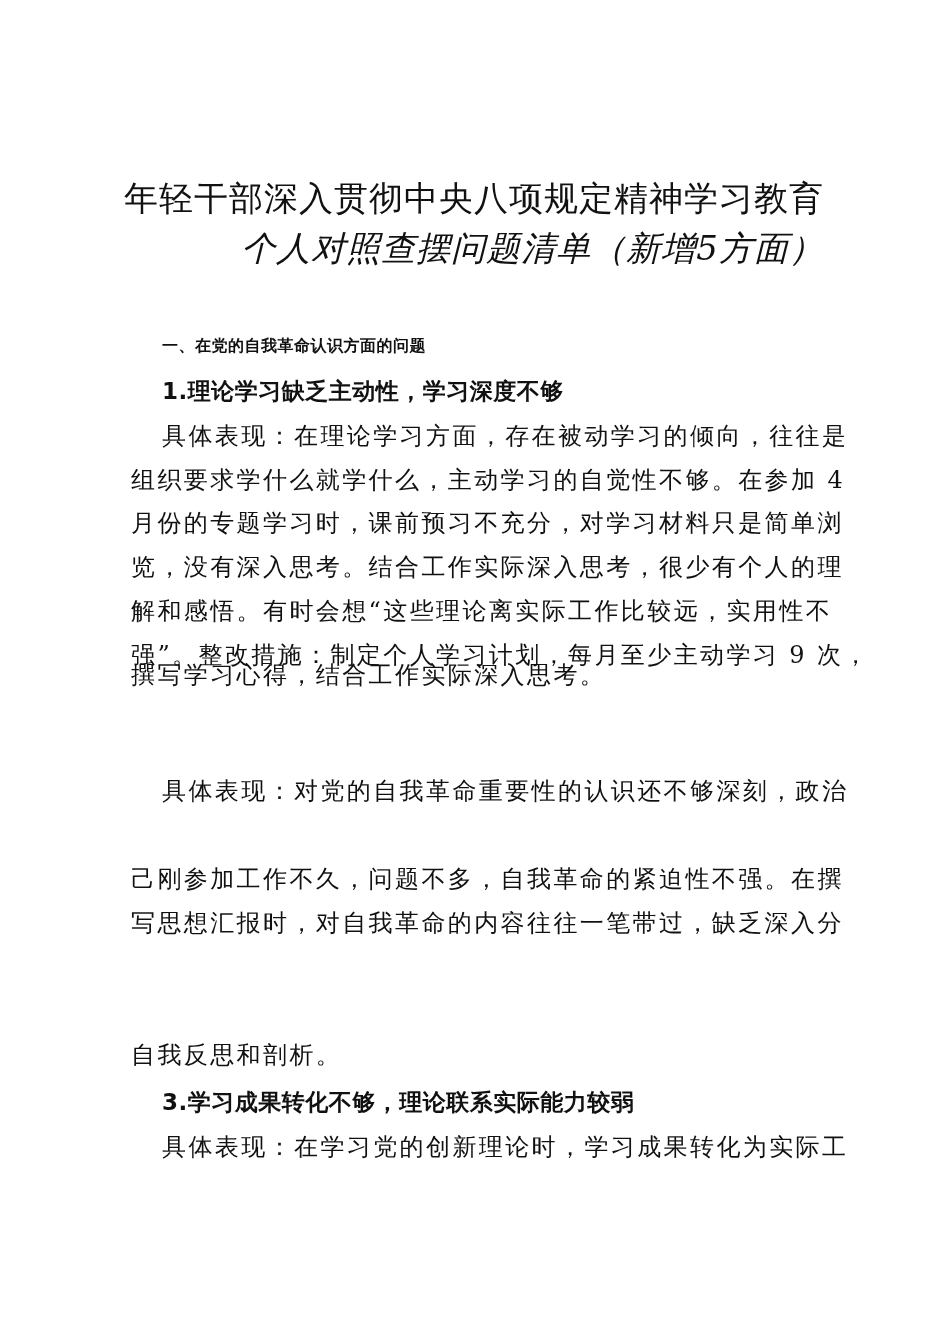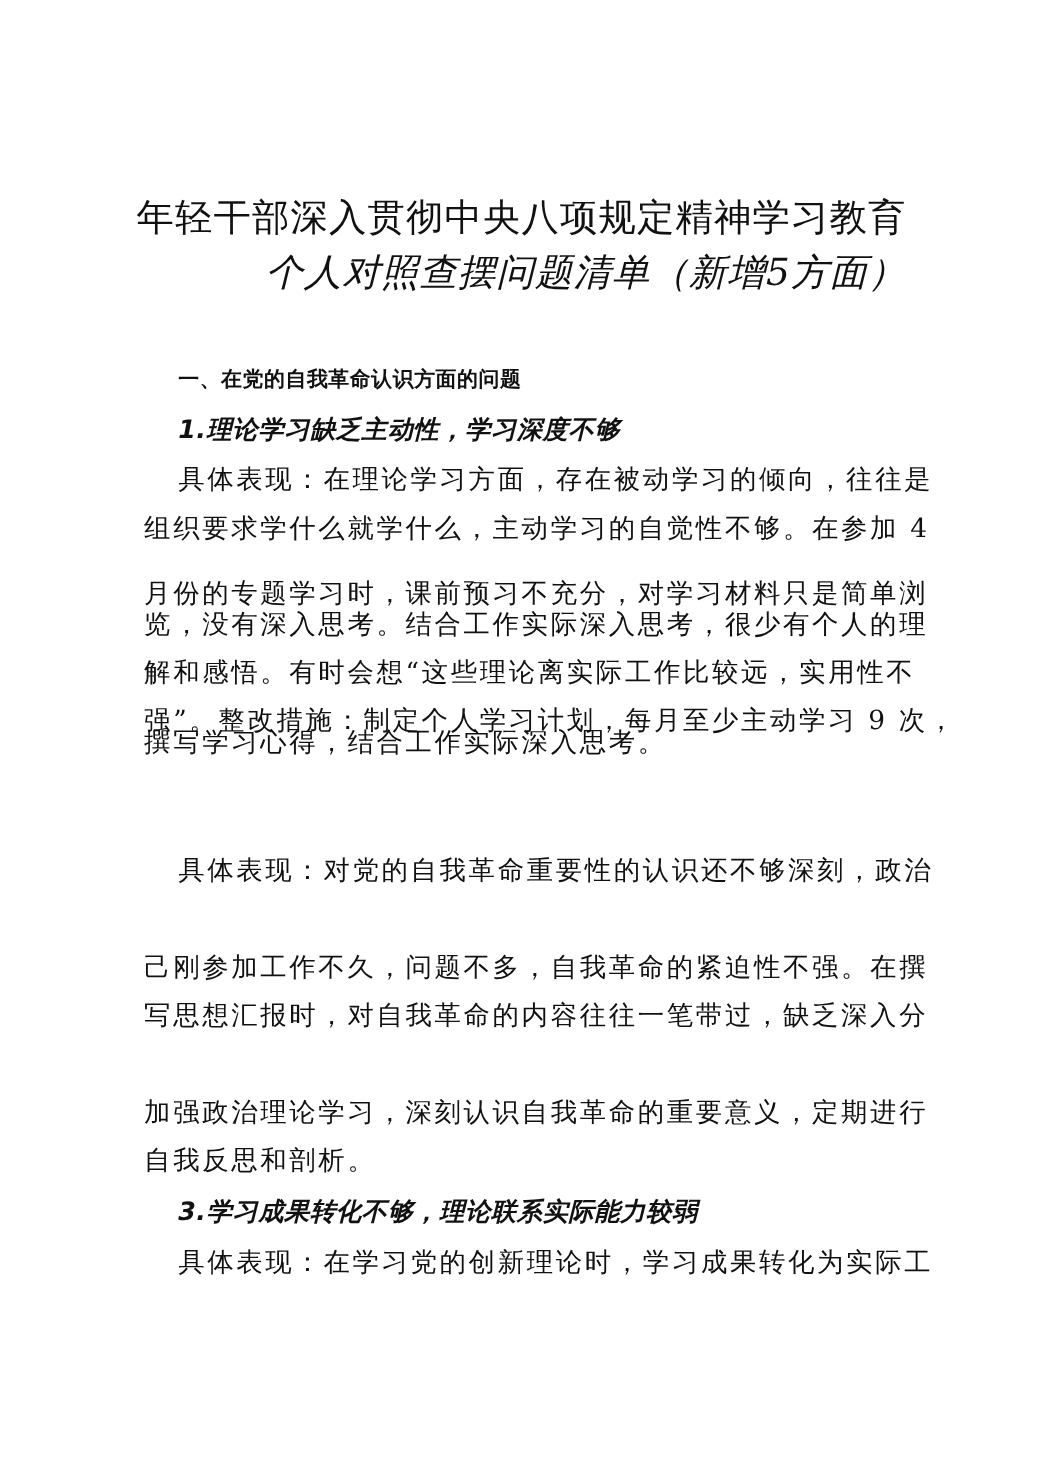--- a/index.html
+++ b/index.html
@@ -52,7 +52,7 @@
     .h1 {
       font-family: Liberation Sans, sans-serif;
       font-weight: bold;
-      font-size: 19px;
+      font-size: 16px;
       letter-spacing: 0.5px;
     }
     .h2 {

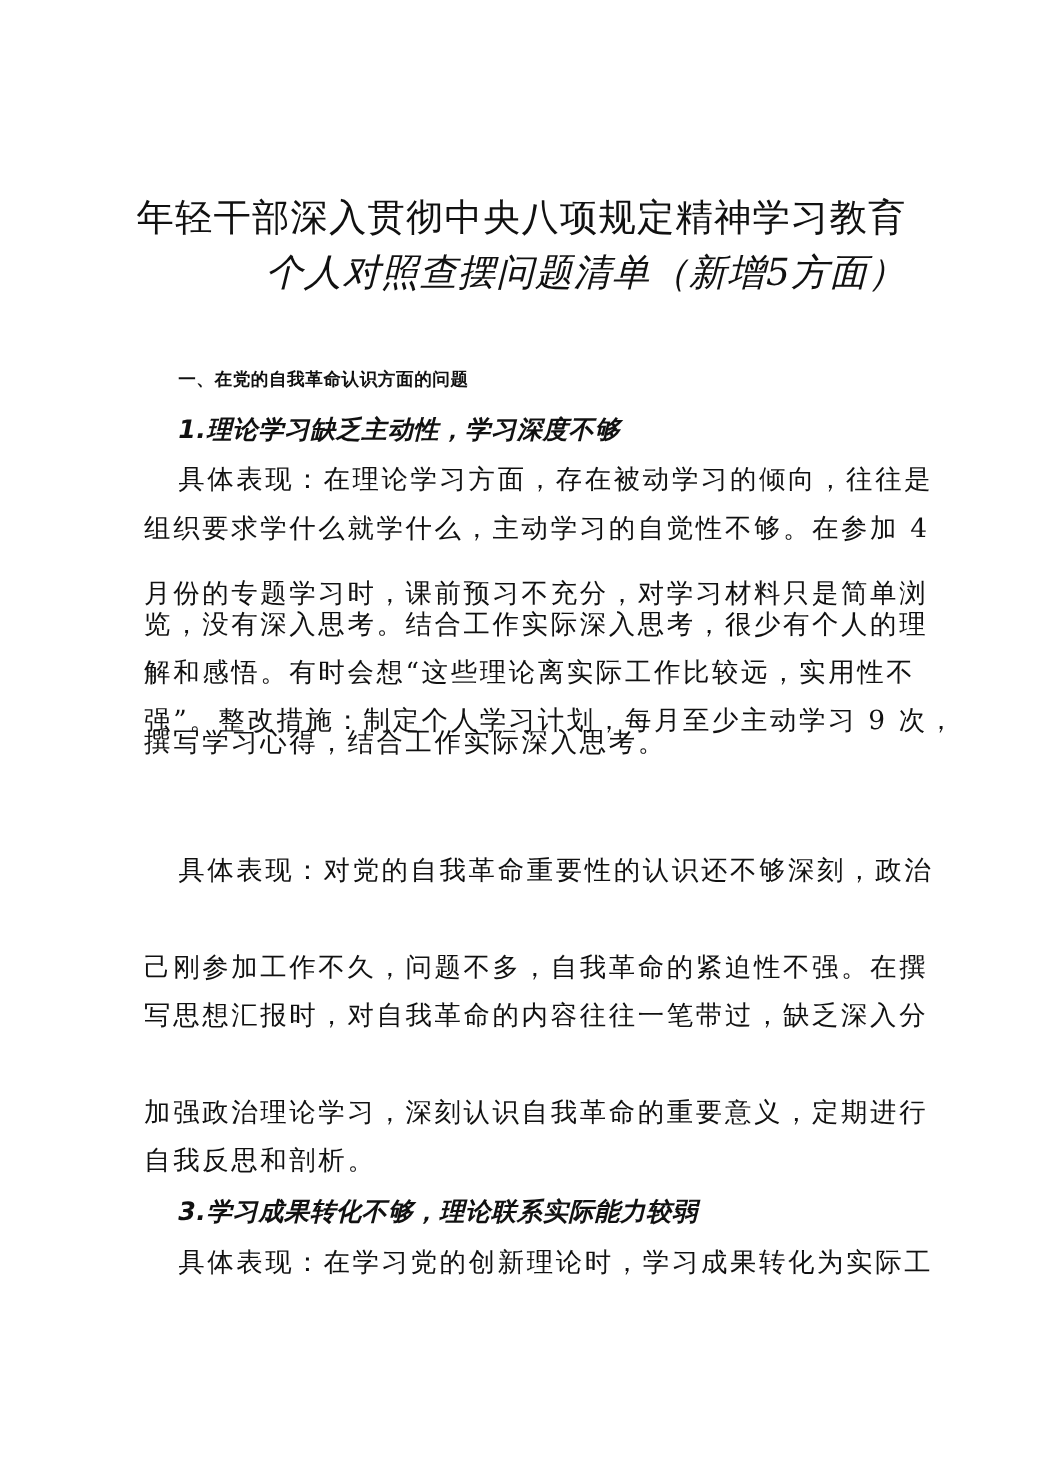--- a/index.html
+++ b/index.html
@@ -60,7 +60,6 @@
       font-weight: bold;
       font-size: 23px;
       letter-spacing: 0.5px;
-      font-style: italic;
     }
   </style>
 </head>

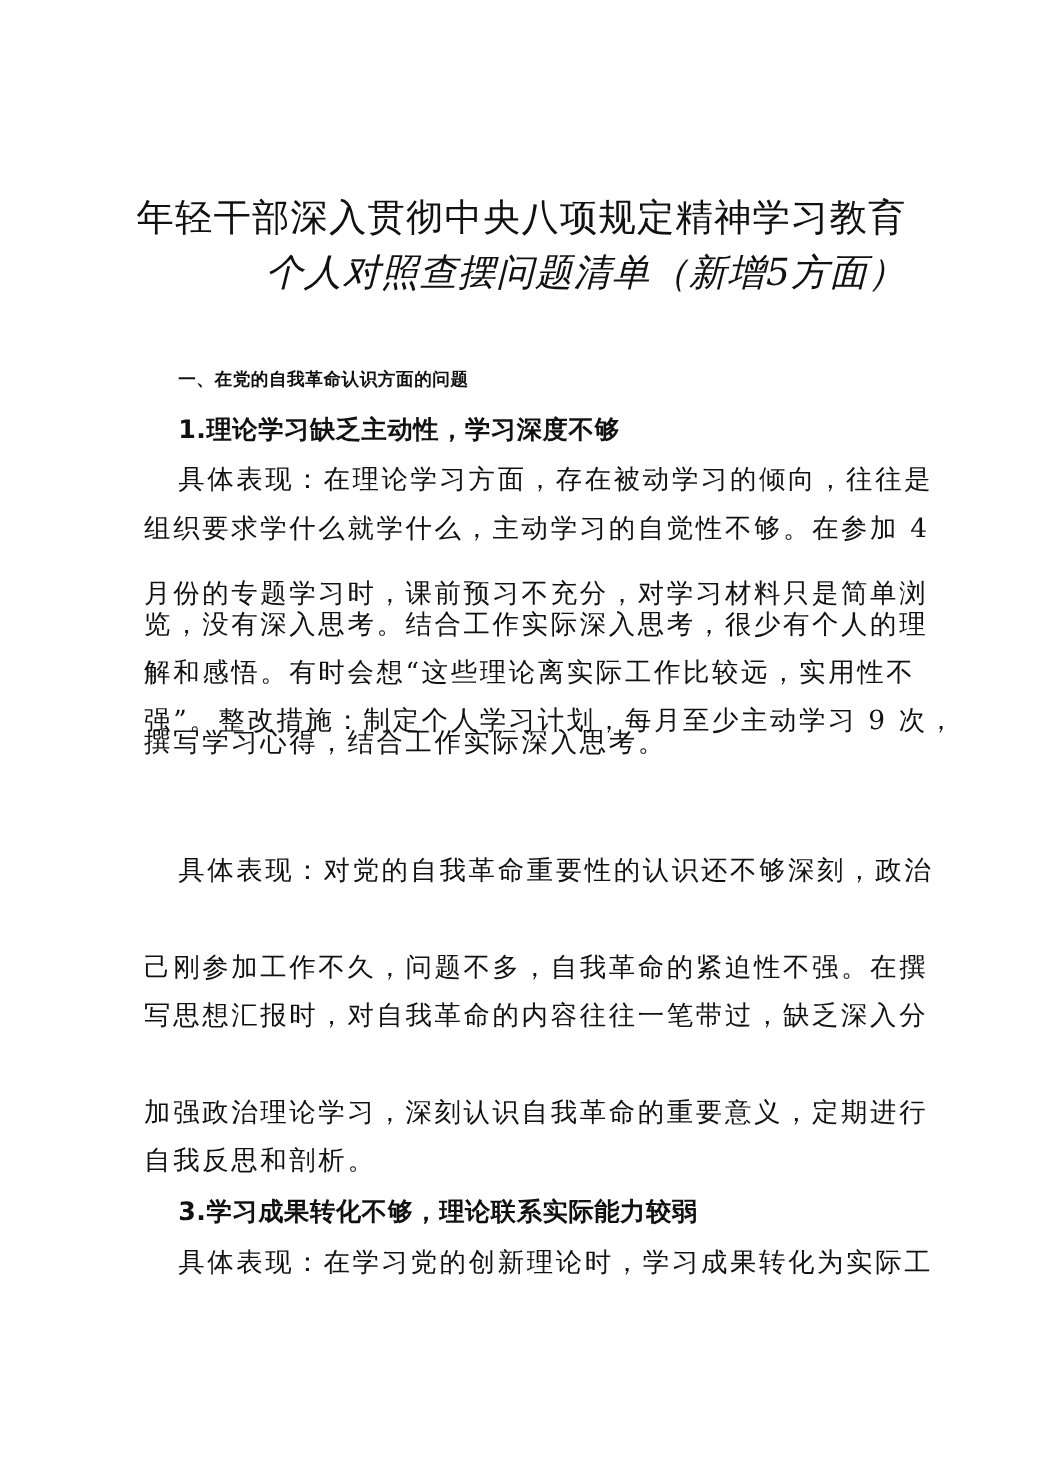--- a/index.html
+++ b/index.html
@@ -75,7 +75,7 @@
   <p class="line indent h2" style="top:376px">1.理论学习缺乏主动性，学习深度不够</p>
   <p class="line indent" style="top:421px">具体表现：在理论学习方面，存在被动学习的倾向，往往是</p>
   <p class="line" style="top:465px">组织要求学什么就学什么，主动学习的自觉性不够。在参加 4</p>
-  <p class="line" style="top:524px">月份的专题学习时，课前预习不充分，对学习材料只是简单浏</p>
+  <p class="line" style="top:508px">月份的专题学习时，课前预习不充分，对学习材料只是简单浏</p>
   <p class="line" style="top:552px">览，没有深入思考。结合工作实际深入思考，很少有个人的理</p>
   <p class="line" style="top:596px">解和感悟。有时会想“这些理论离实际工作比较远，实用性不</p>
   <p class="line" style="top:640px">强”。整改措施：制定个人学习计划，每月至少主动学习 9 次，</p>

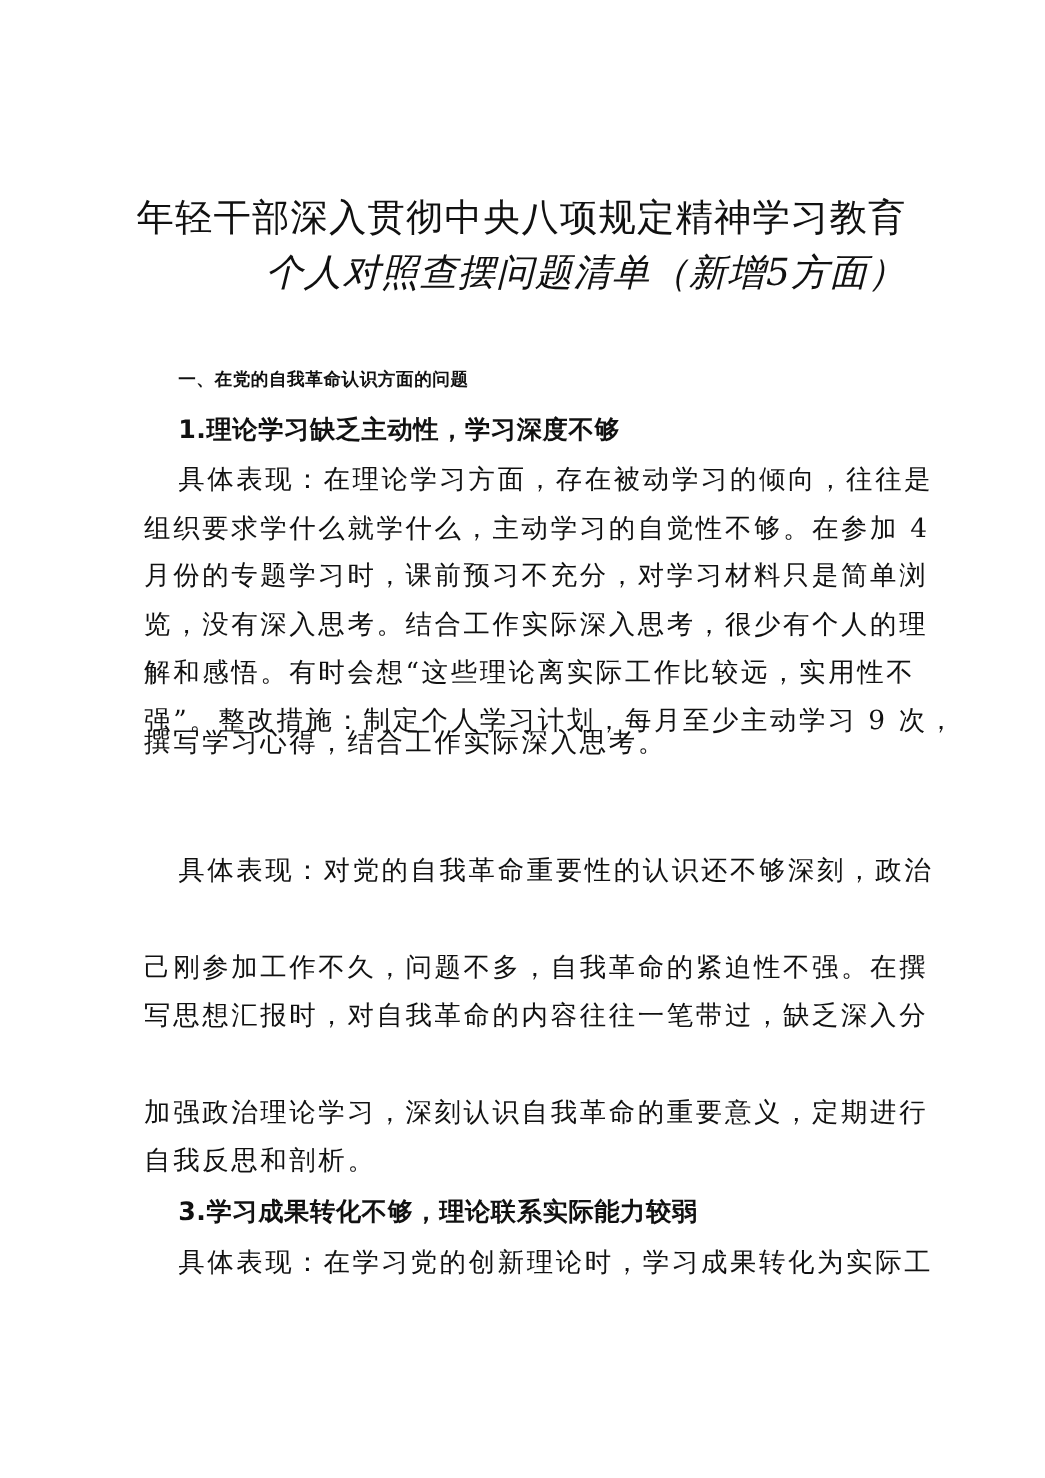--- a/index.html
+++ b/index.html
@@ -84,7 +84,6 @@
   <p class="line indent" style="top:776px">具体表现：对党的自我革命重要性的认识还不够深刻，政治</p>
   <p class="line" style="top:864px">己刚参加工作不久，问题不多，自我革命的紧迫性不强。在撰</p>
   <p class="line" style="top:908px">写思想汇报时，对自我革命的内容往往一笔带过，缺乏深入分</p>
-  <p class="line" style="top:996px">加强政治理论学习，深刻认识自我革命的重要意义，定期进行</p>
   <p class="line" style="top:1040px">自我反思和剖析。</p>
 
   <p class="line indent h2" style="top:1087px">3.学习成果转化不够，理论联系实际能力较弱</p>

